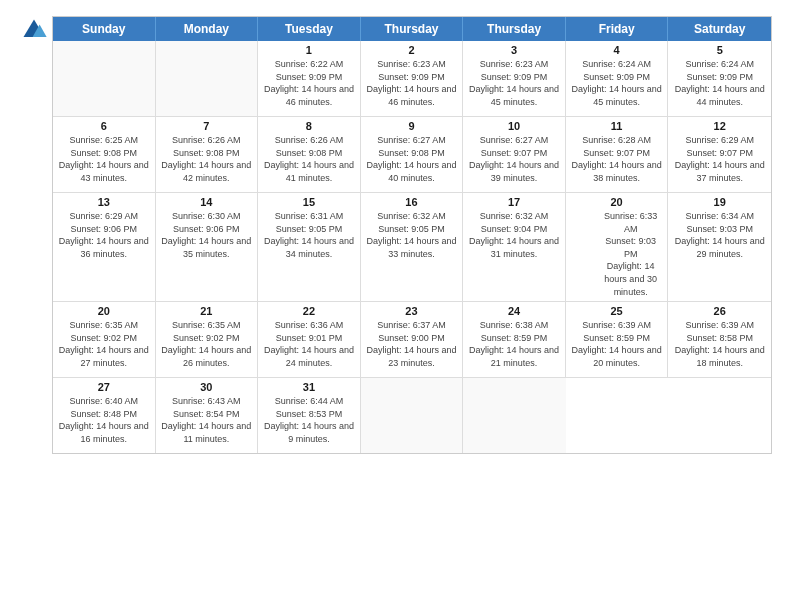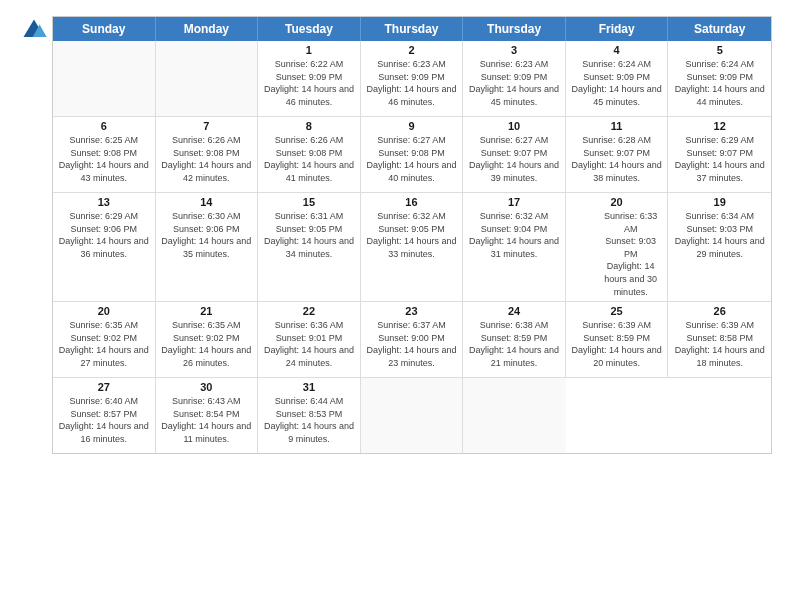--- a/index.html
+++ b/index.html
@@ -302,7 +302,7 @@
           <div class="cal-cell">
             <span class="day-num">27</span>
             <div class="info" style="white-space: pre-line;">Sunrise: 6:40 AM
-Sunset: 8:57 PM
+Sunset: 8:48 PM
 Daylight: 14 hours and 16 minutes.</div>
           </div>
           <div class="cal-cell">

